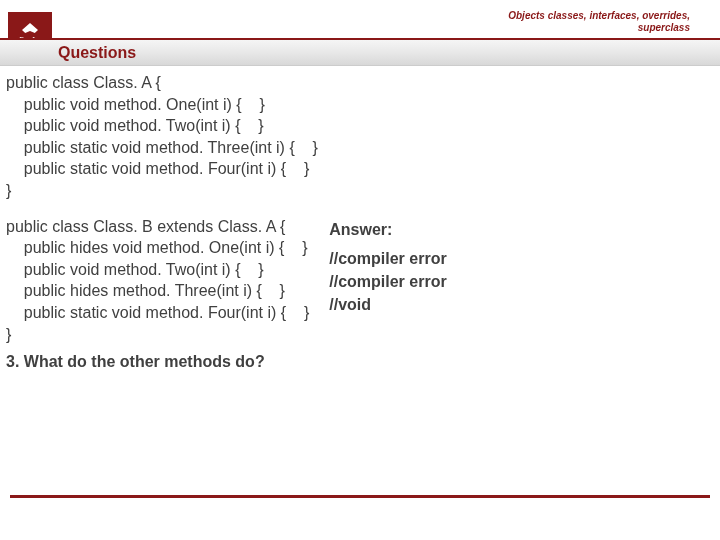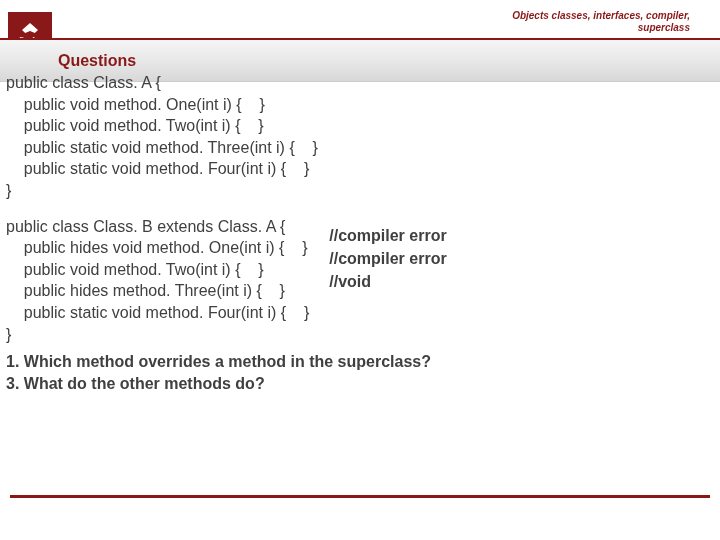--- a/index.html
+++ b/index.html
@@ -106,7 +106,7 @@
 <body>
 
 <div class="header-topic">
-  <span>Objects classes, interfaces, compiler,</span><br>
+  <span>Objects classes, interfaces, overrides,</span><br>
   <span>superclass</span>
 </div>
 

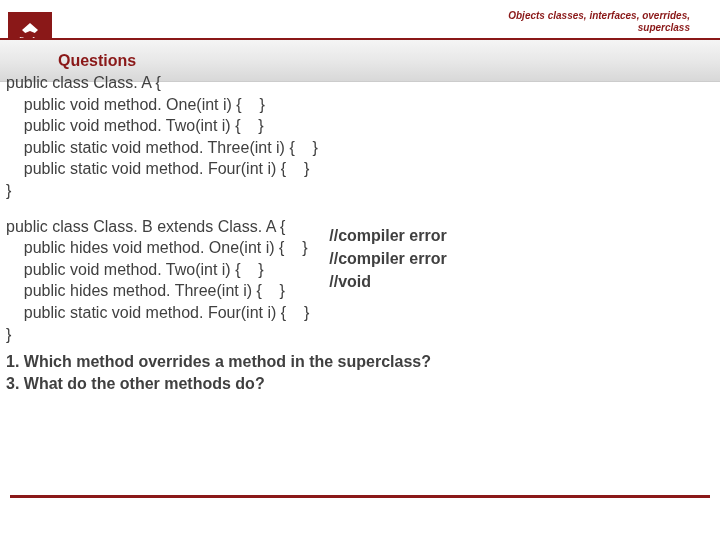--- a/index.html
+++ b/index.html
@@ -53,7 +53,7 @@
     top: 38px;
     left: 0;
     right: 0;
-    height: 44px;
+    height: 28px;
     background: linear-gradient(to bottom, #f5f5f5 0%, #e8e8e8 50%, #d8d8d8 100%);
     border-top: 2px solid #8a1818;
     border-bottom: 1px solid #ccc;

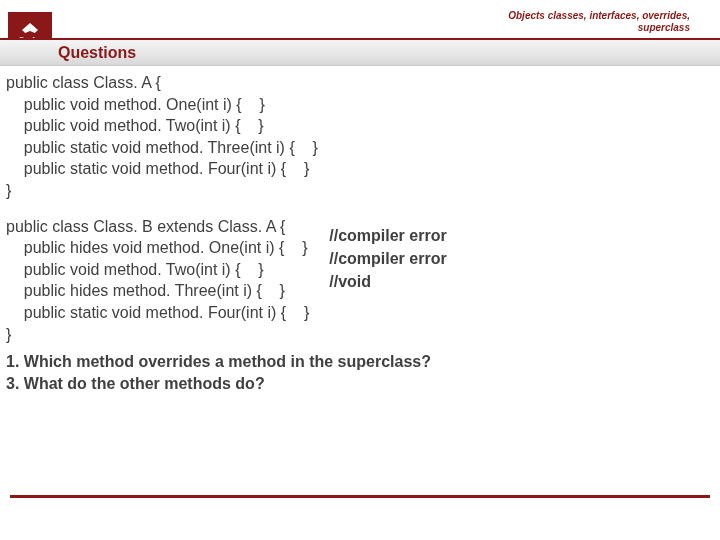--- a/index.html
+++ b/index.html
@@ -140,6 +140,7 @@
       <div>}</div>
     </div>
     <div class="right">
+      <div>Answer:</div>
       <div style="height:6px"></div>
       <div>//compiler error</div>
       <div>//compiler error</div>

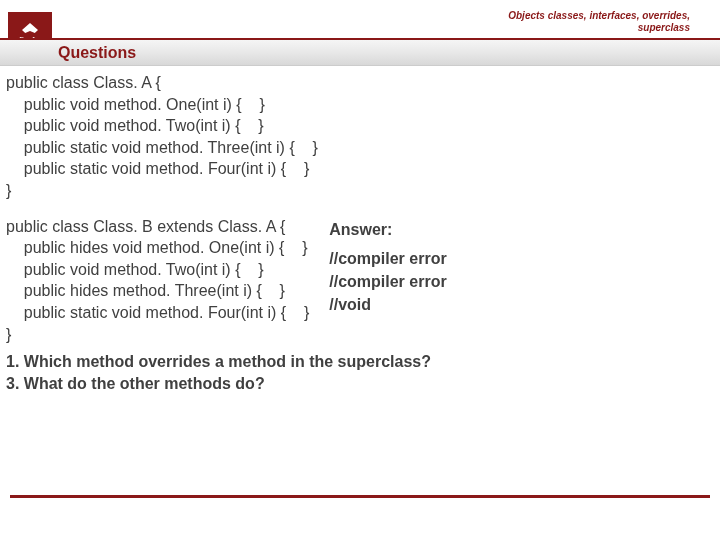--- a/index.html
+++ b/index.html
@@ -149,7 +149,6 @@
   </div>
 
   <div class="questions-list">
-    <div>1. Which method overrides a method in the superclass?</div>
     <div>3. What do the other methods do?</div>
   </div>
 

